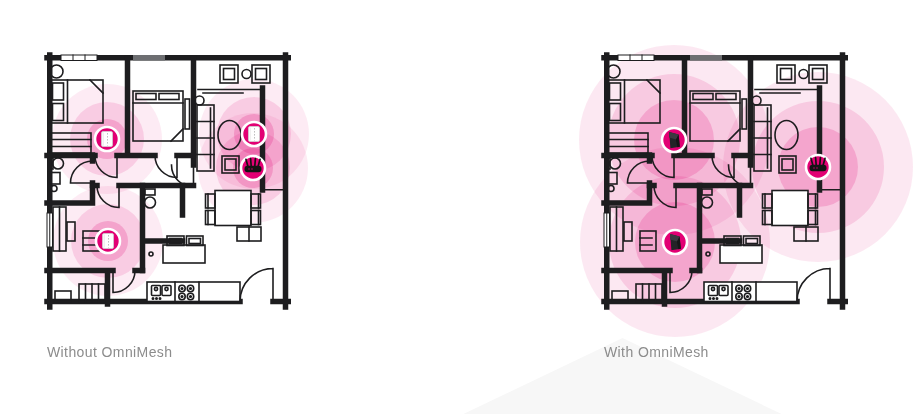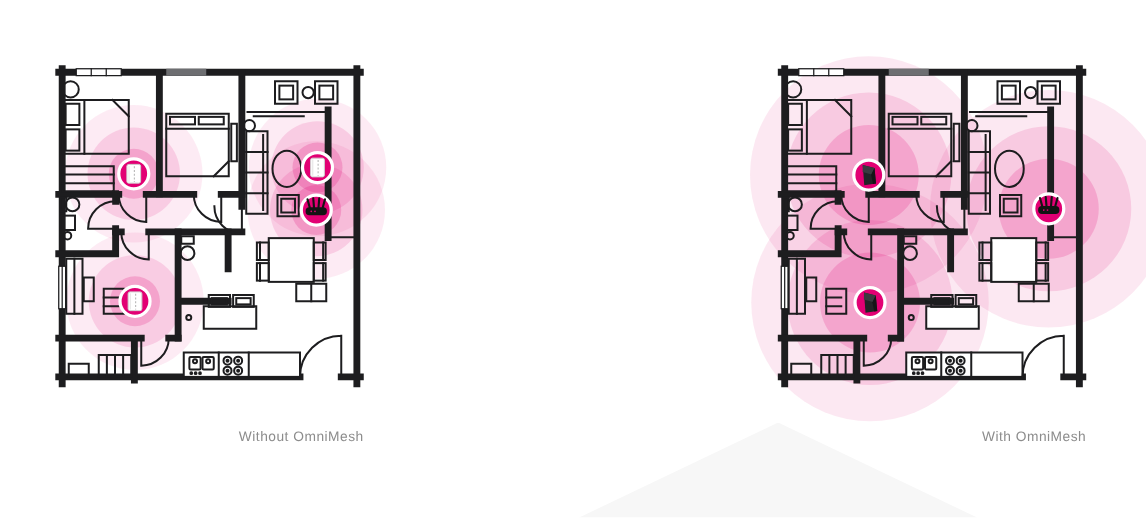--- a/index.html
+++ b/index.html
@@ -11,8 +11,8 @@
   .panel svg.plan{overflow:visible;display:block;}
   .panel-left{left:47px;top:55px;}
   .panel-right{left:604px;top:55px;margin-left:21px;}
-  .caption{position:absolute;top:289px;left:0;width:244px;text-align:right;
-    color:var(--label,#8c8c8c);font-size:11px;letter-spacing:.4px;font-weight:400;}
+  .caption{position:absolute;top:289px;left:0;width:244px;text-align:left;
+    color:var(--label,#8c8c8c);font-size:14px;letter-spacing:.4px;font-weight:400;}
   .defs-holder{position:absolute;width:0;height:0;overflow:hidden;}
 </style>
 </head>

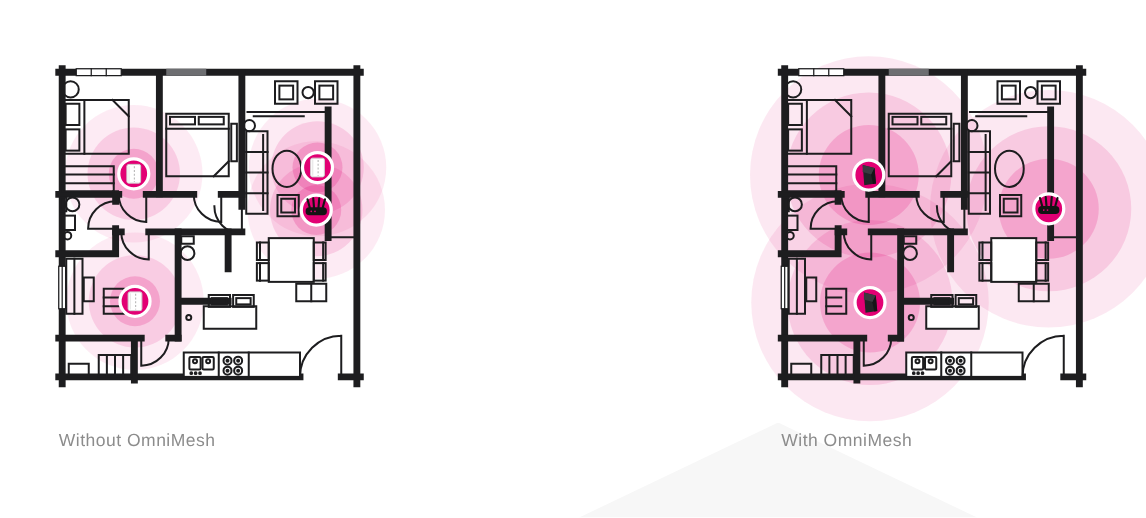--- a/index.html
+++ b/index.html
@@ -10,7 +10,7 @@
   .panel{position:absolute;margin:0;z-index:1;}
   .panel svg.plan{overflow:visible;display:block;}
   .panel-left{left:47px;top:55px;}
-  .panel-right{left:604px;top:55px;margin-left:21px;}
+  .panel-right{left:604px;top:55px;}
   .caption{position:absolute;top:289px;left:0;width:244px;text-align:left;
     color:var(--label,#8c8c8c);font-size:14px;letter-spacing:.4px;font-weight:400;}
   .defs-holder{position:absolute;width:0;height:0;overflow:hidden;}

